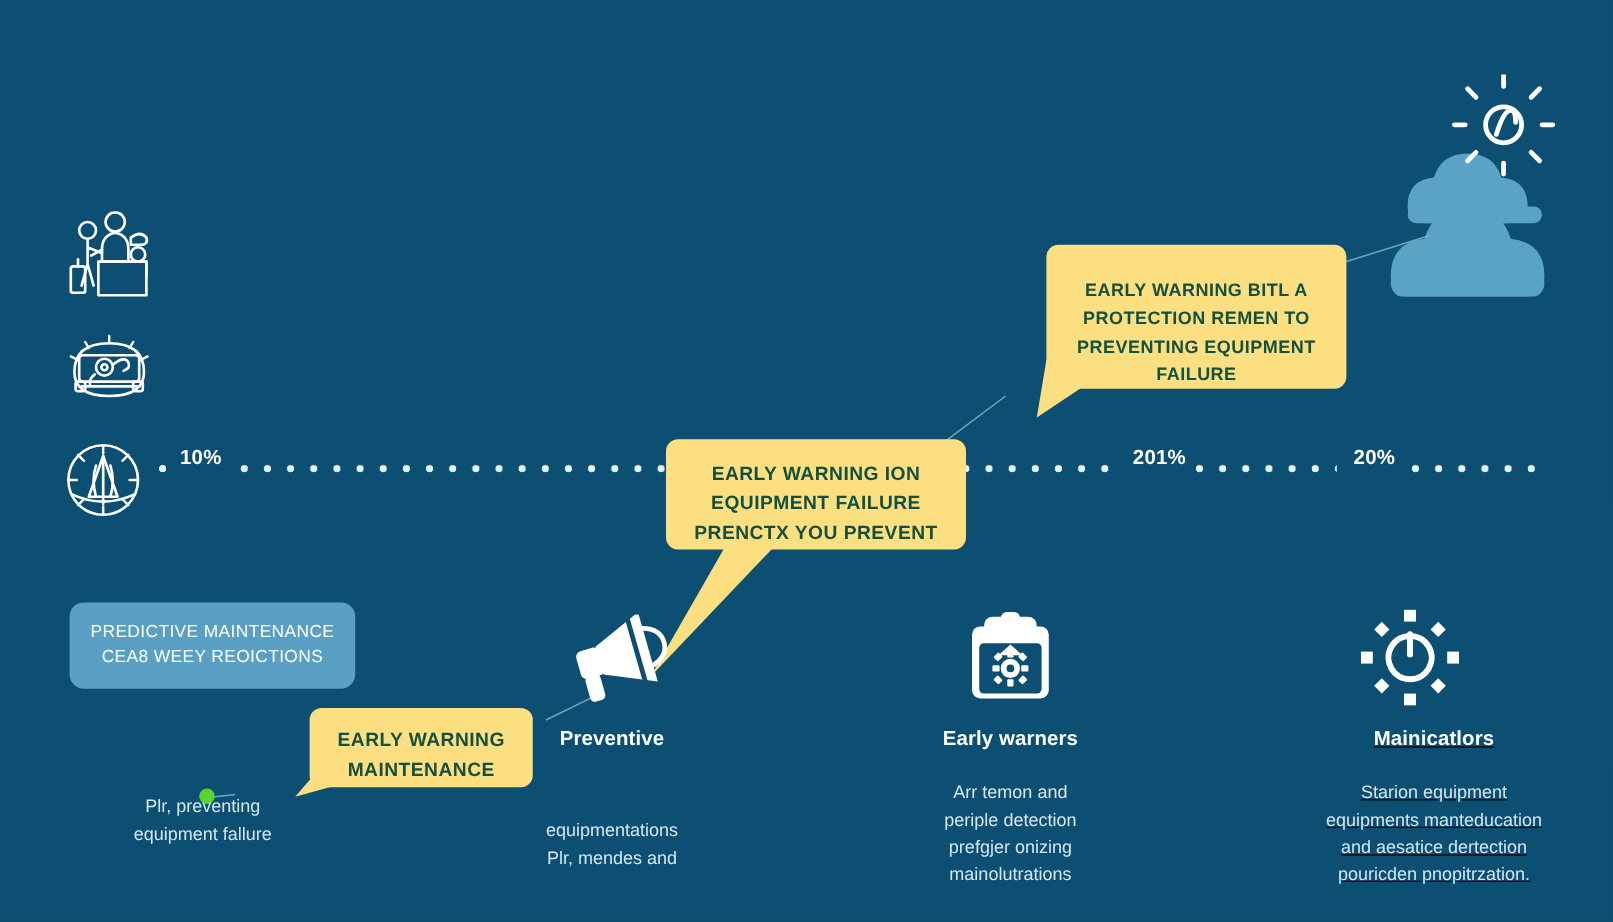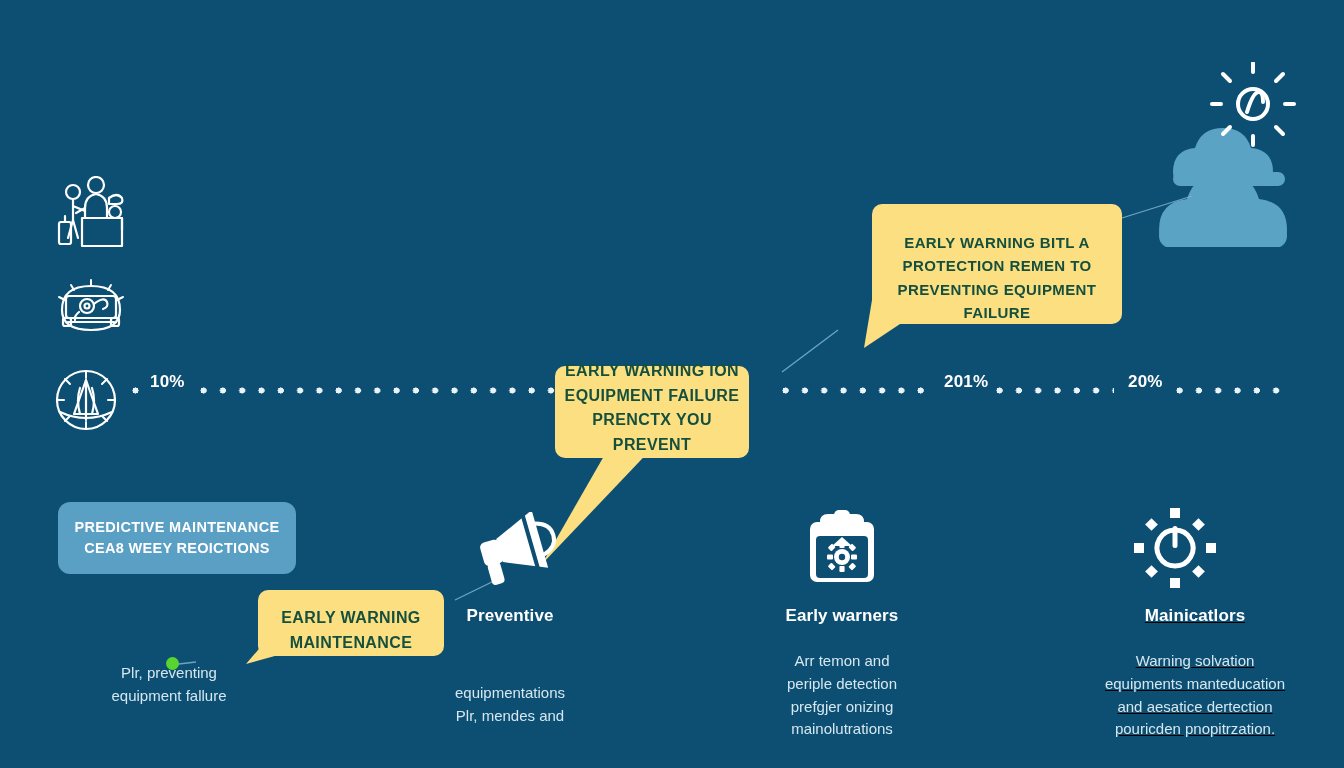--- a/index.html
+++ b/index.html
@@ -238,7 +238,7 @@
   <svg class="tail" style="left:540px; top:440px; width:130px; height:130px;" viewBox="0 0 130 130">
     <path d="M118 2 L72 2 L2 124 Z" fill="#fbdf80"></path>
   </svg>
-  <div class="bubble" style="left:555px; top:366px; width:194px; height:92px; font-size:16px; line-height:1.55;">
+  <div class="bubble" style="left:555px; top:366px; width:250px; height:92px; font-size:16px; line-height:1.55;">
     <div class="btext">
       <span class="bline">Early Warning Ion</span>
       <span class="bline">Equipment Failure</span>

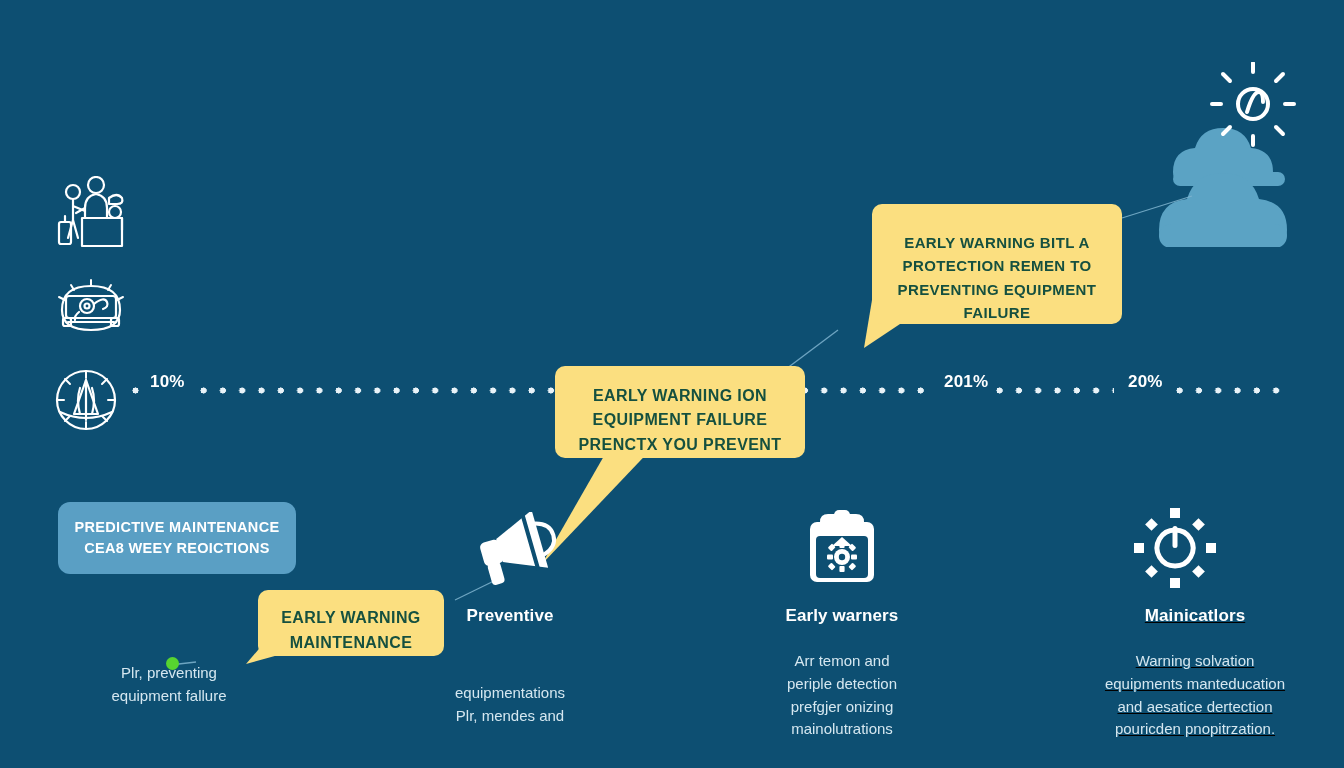--- a/index.html
+++ b/index.html
@@ -75,7 +75,7 @@
     background: #5a9fc4;
     border-radius: 12px;
     color: #ffffff;
-    font-weight: bold;
+    font-weight: normal;
     font-size: 14.5px;
     letter-spacing: 0.3px;
     text-transform: uppercase;

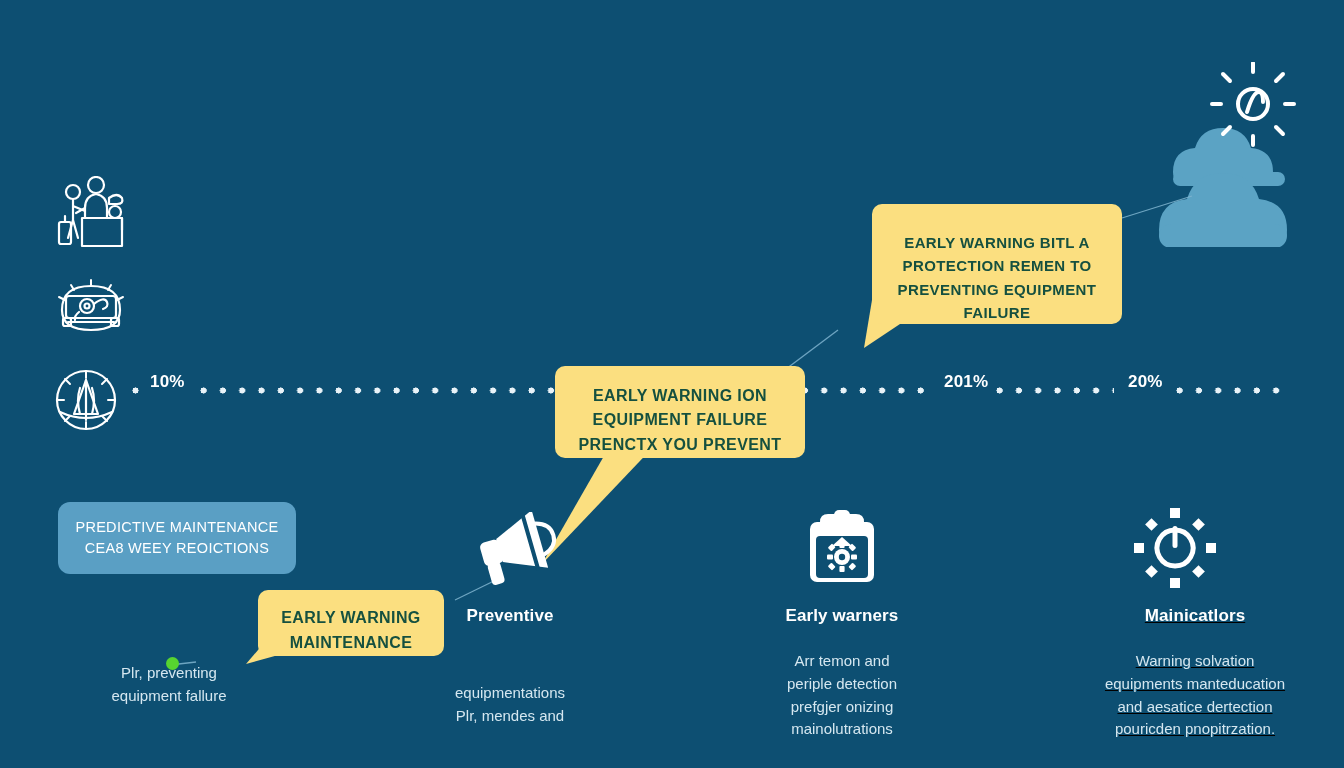--- a/index.html
+++ b/index.html
@@ -343,7 +343,7 @@
   <div class="col" style="left:1050px; top:606px; width:290px;text-decoration:underline;">
     <div class="col-title">Mainicatlors</div>
     <div class="col-body" style="margin-top:24px;">
-      <span class="bodyline">Warning solvation</span>
+      <span class="bodyline">Starion equipment</span>
       <span class="bodyline">equipments manteducation</span>
       <span class="bodyline">and aesatice dertection</span>
       <span class="bodyline">pouricden pnopitrzation.</span>

